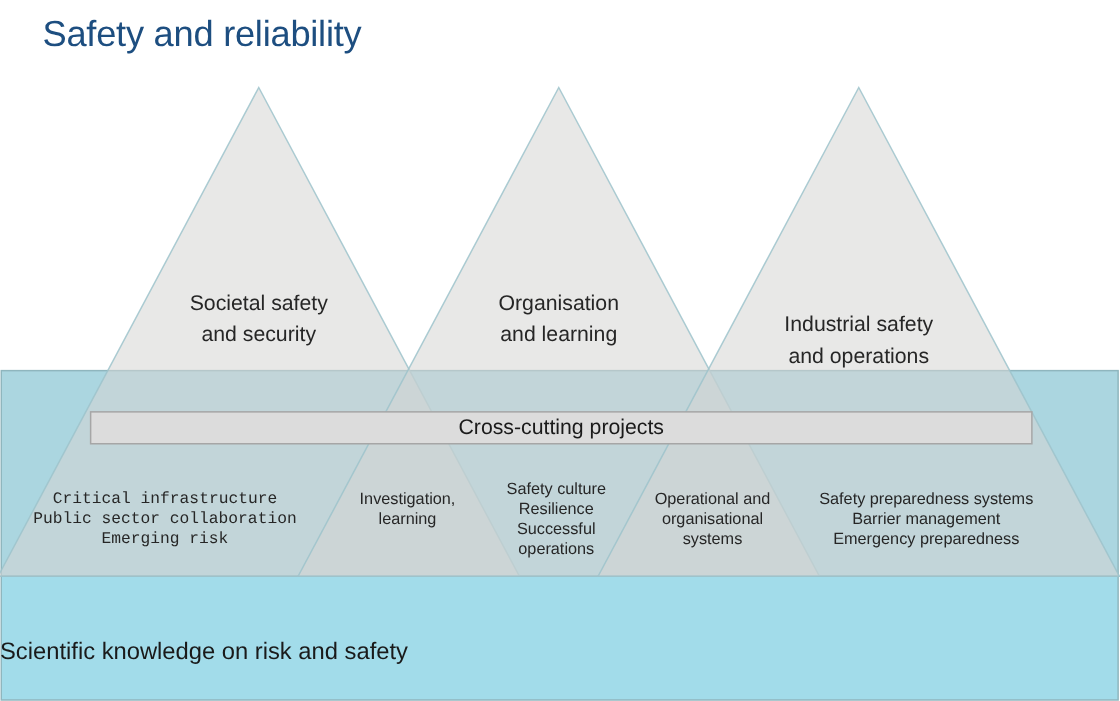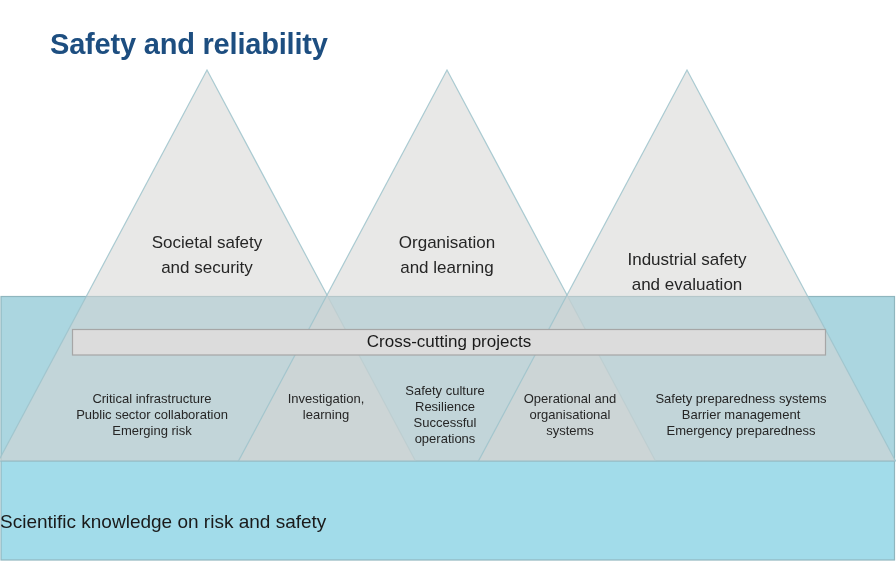--- a/index.html
+++ b/index.html
@@ -20,9 +20,9 @@
     position: absolute;
     left: 34px;
     top: 12px;
-    margin: 16px;
+    margin: 0;
     font-size: 29px;
-    font-weight: 700;
+    font-weight: 400;
     letter-spacing: -0.2px;
     color: #1d4e80;
     white-space: nowrap;

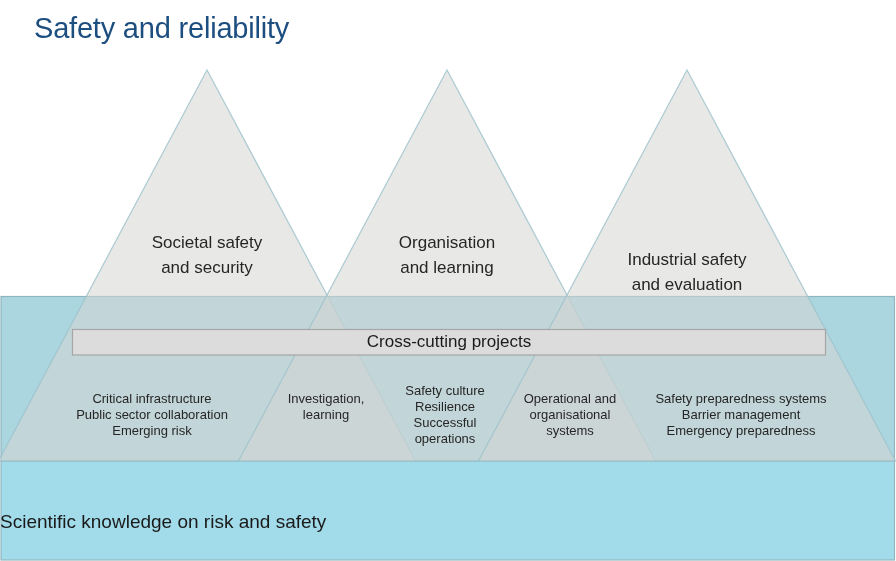--- a/index.html
+++ b/index.html
@@ -105,7 +105,7 @@
   </div>
   <div class="pyr-label pyr-label-3">
     <div>Industrial safety</div>
-    <div>and evaluation</div>
+    <div>and operations</div>
   </div>
 
   <div class="bar-label">Cross-cutting projects</div>

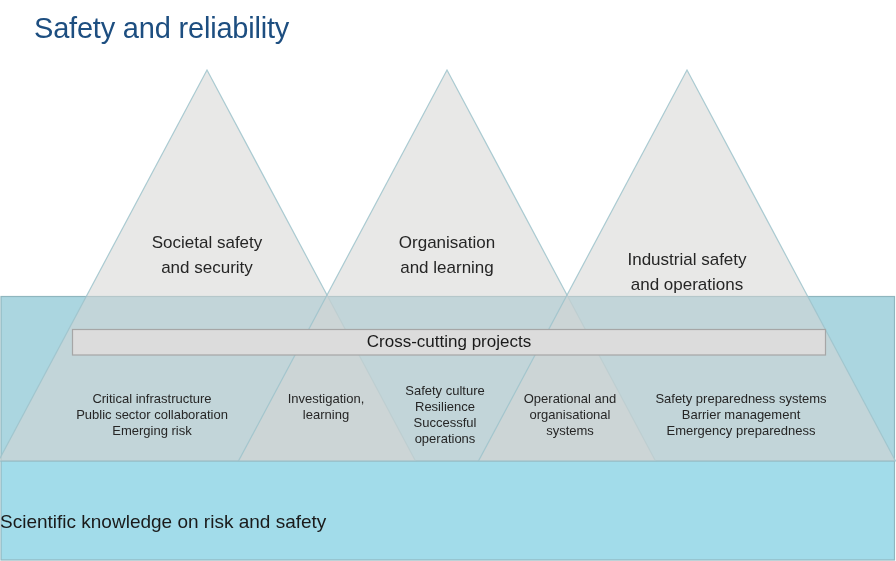--- a/index.html
+++ b/index.html
@@ -59,7 +59,7 @@
     line-height: 16px;
     color: #262626;
   }
-  .col-1 { left: 37px;  top: 391px; }
+  .col-1 { left: 17px;  top: 391px; font-family: Liberation Mono, monospace; }
   .col-2 { left: 211px; top: 391px; }
   .col-3 { left: 330px; top: 383px; }
   .col-4 { left: 455px; top: 391px; }

